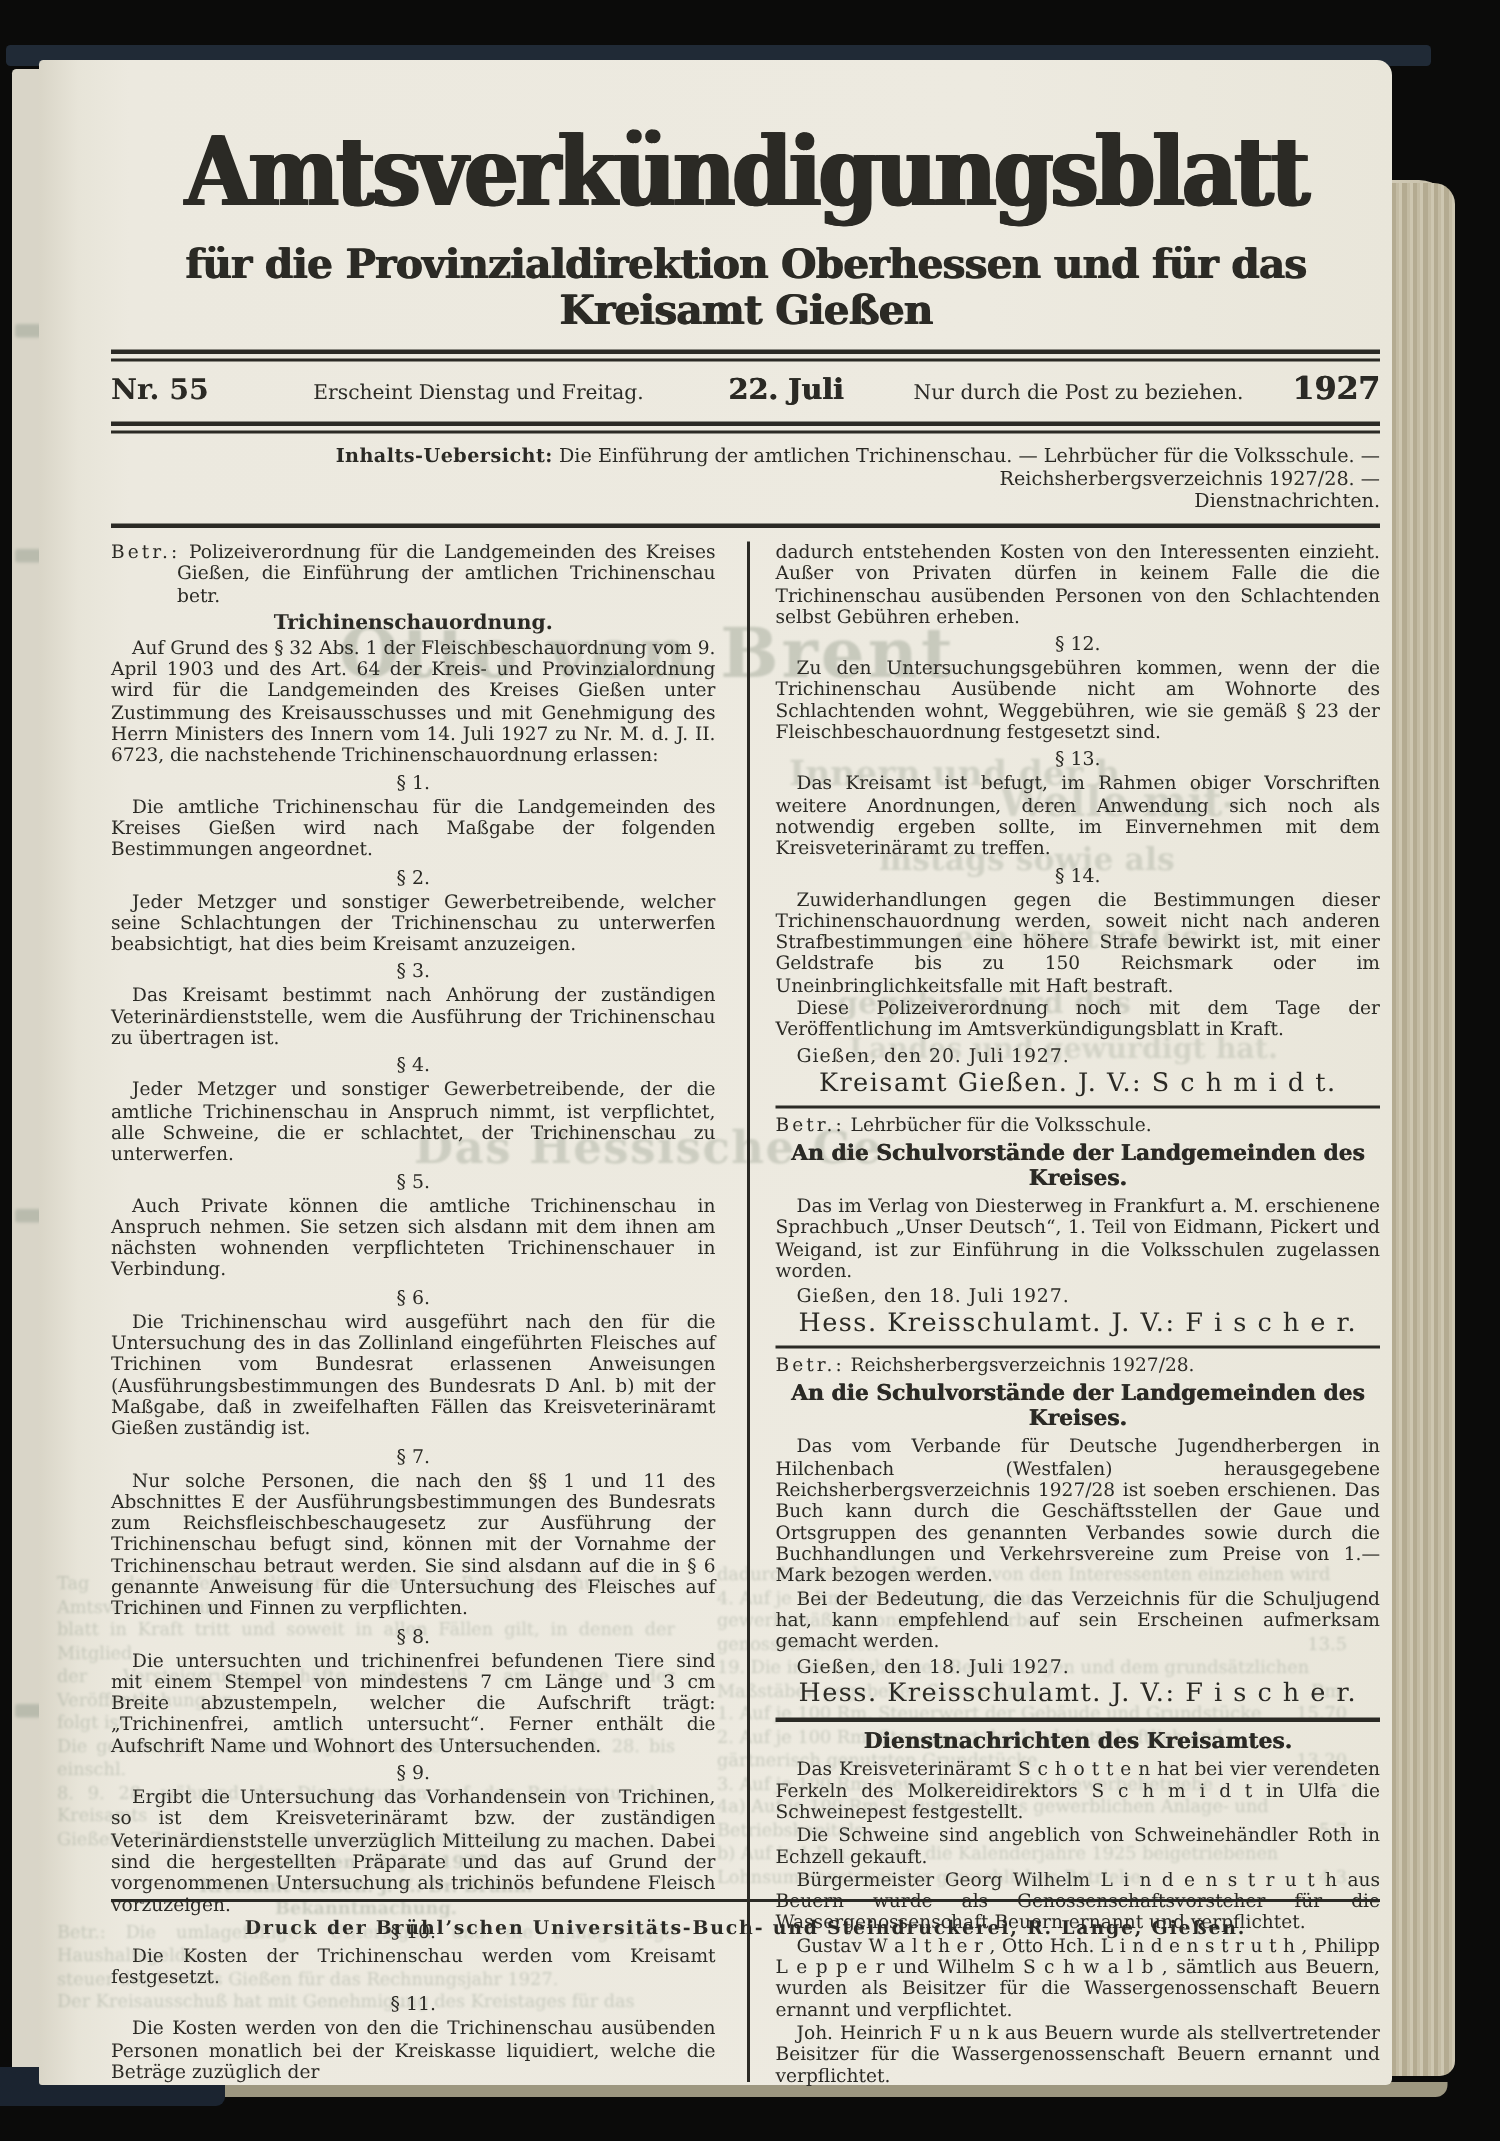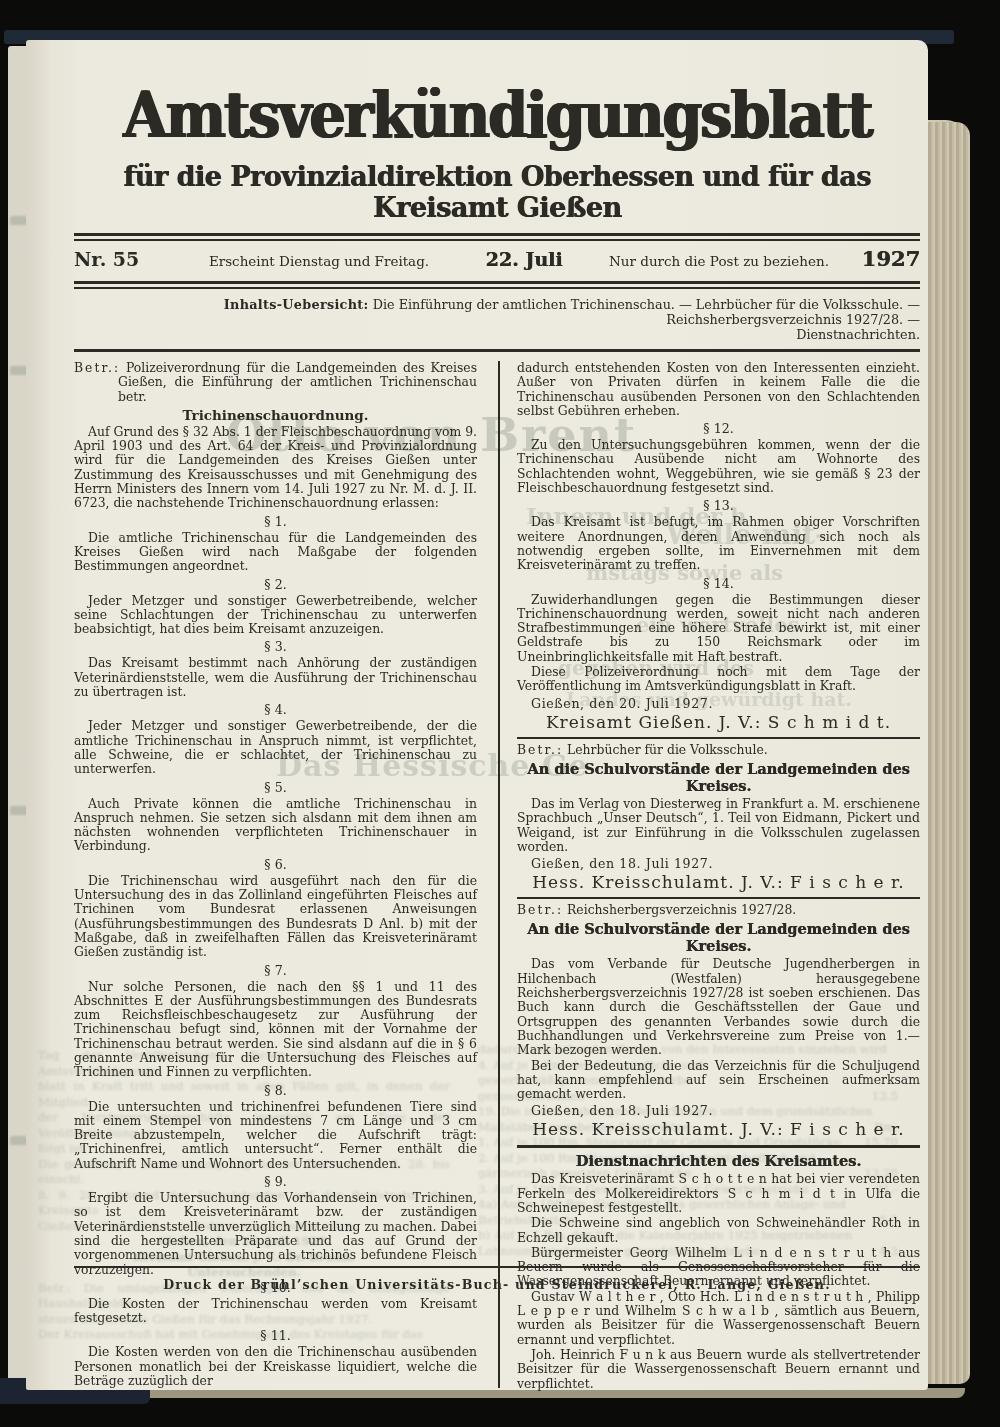--- a/index.html
+++ b/index.html
@@ -123,7 +123,7 @@
       <div class="ghost-line">Gießen — Zimmer 9 — zu Jedermanns Einsicht offen.</div>
       <div class="ghost-line center">Gießen, den 26. Juli 1927.</div>
       <div class="ghost-line center">Kreisamt Gießen. J. V.: Dr. Brunn.</div>
-      <div class="ghost-line center">Untersuchenden.</div>
+      <div class="ghost-line center">Bekanntmachung.</div>
       <div class="ghost-line">Betr.: Die umlagefähigen Unterlagen und die umlagefähige Haushaltsgelder-</div>
       <div class="ghost-line">steuer des Kreises Gießen für das Rechnungsjahr 1927.</div>
       <div class="ghost-line">Der Kreisausschuß hat mit Genehmigung des Kreistages für das</div>

